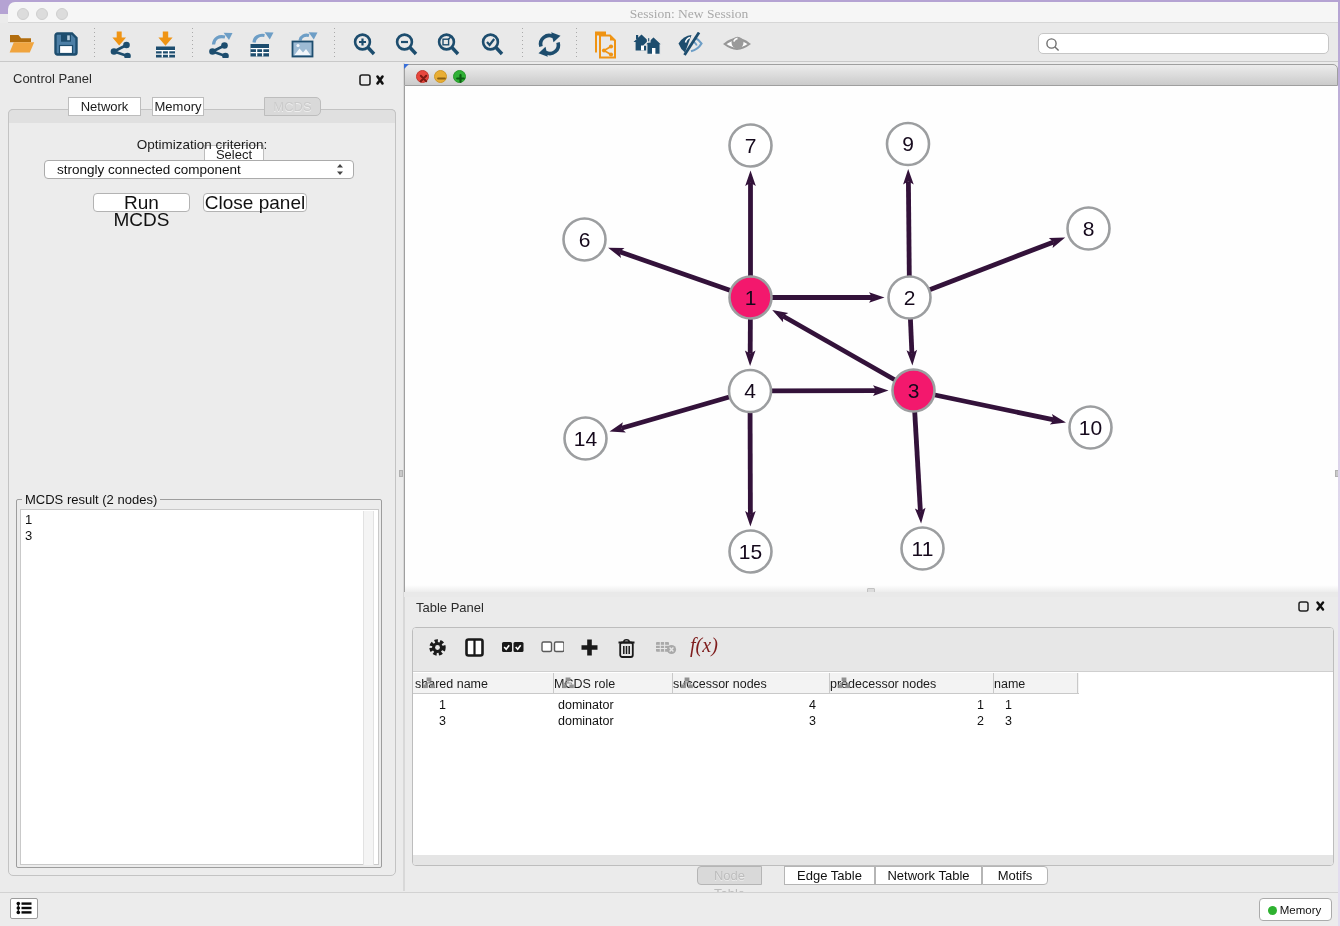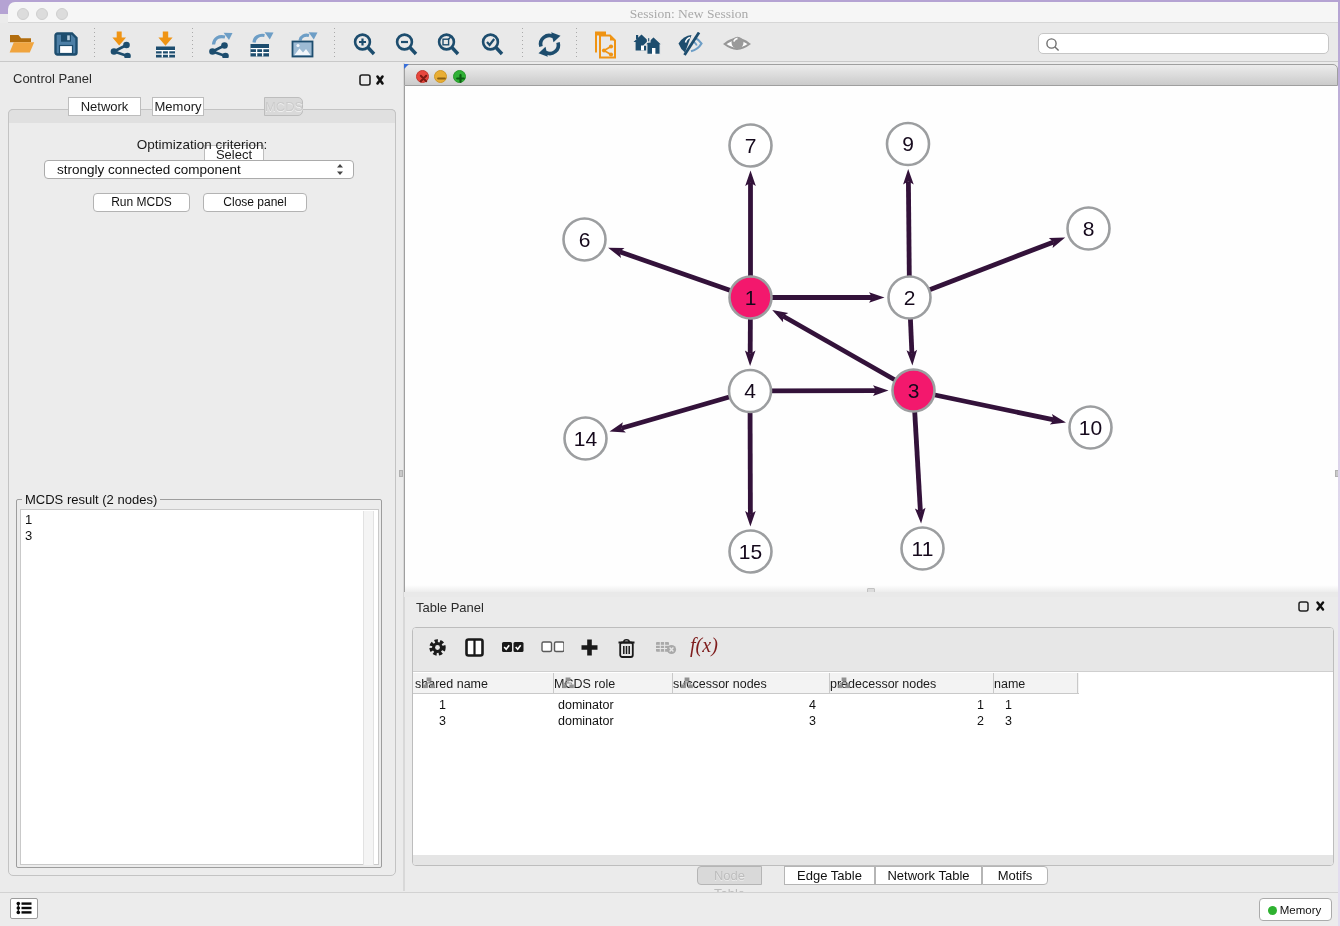--- a/index.html
+++ b/index.html
@@ -200,7 +200,7 @@
   <div class="tab" style="left:68px; width:73px;">Network</div>
   <div class="tab" style="left:152px; width:52px;">Memory</div>
   <div class="tab" style="left:204px; width:60px;margin-top:48px;">Select</div>
-  <div class="tab" style="left:264px; width:39px; background:#d9d9d9; color:#cbcbcb; border-radius:0 5px 5px 0; text-shadow:0 1px 0 #efefef;">MCDS</div>
+  <div class="tab" style="left:264px; width:57px; background:#d9d9d9; color:#cbcbcb; border-radius:0 5px 5px 0; text-shadow:0 1px 0 #efefef;">MCDS</div>
 </div>
 <div id="opt-label">Optimization criterion:</div>
 <div id="dropdown">strongly connected component

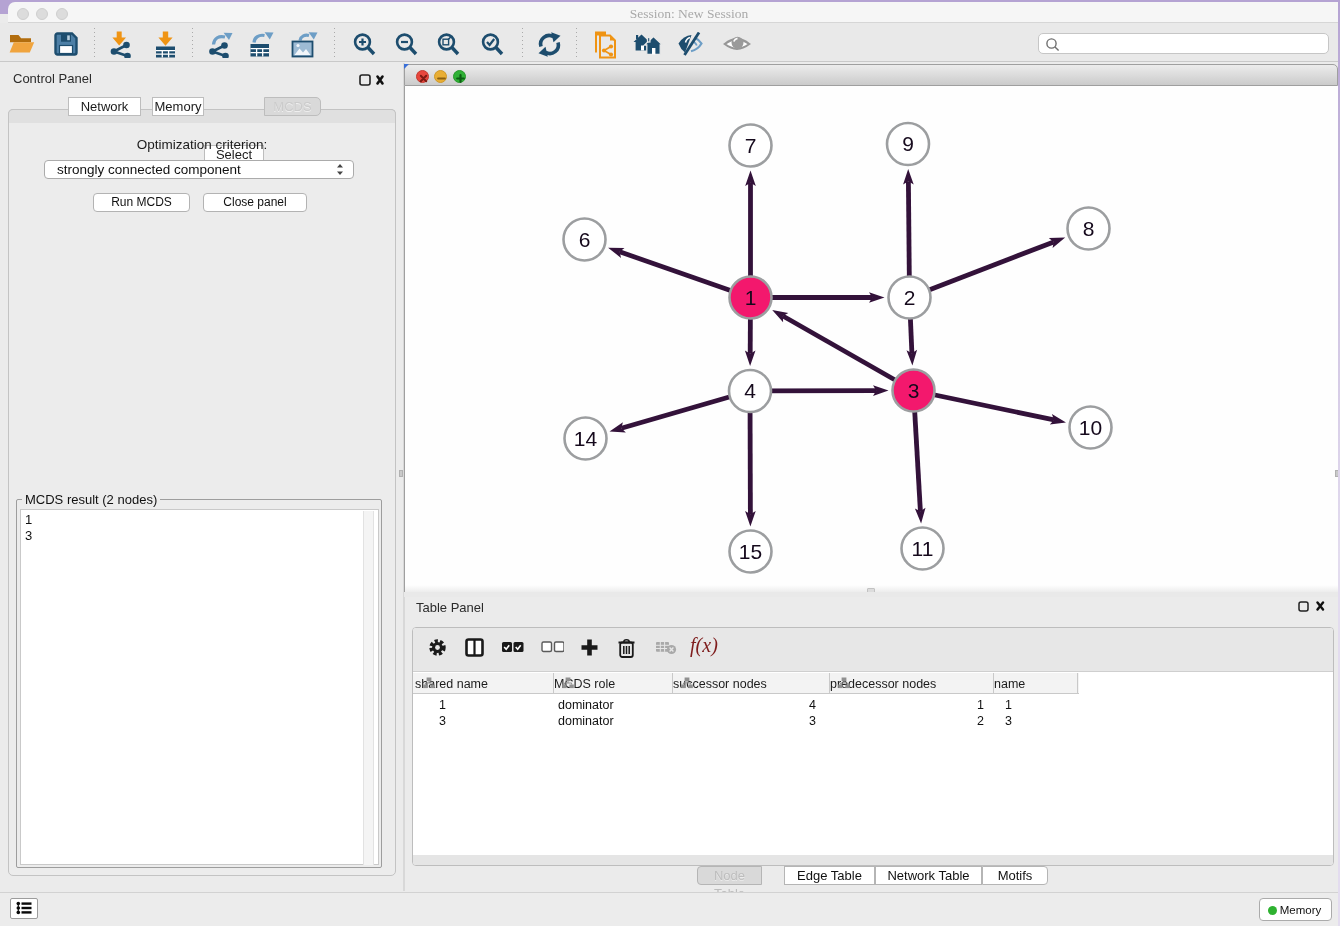--- a/index.html
+++ b/index.html
@@ -23,7 +23,7 @@
 .tab { position:absolute; top:0; height:19px; background:#fff; border:1px solid #bdbdbd; color:#1a1a1a; text-align:center; line-height:18px; }
 #opt-label { position:absolute; left:8px; top:137px; width:388px; text-align:center; font-size:13.5px; color:#1c1c1c; }
 #dropdown { position:absolute; left:44px; top:160px; width:310px; height:19px; background:#fff; border:1px solid #ababab; border-radius:4px; font-size:13.5px; color:#111; line-height:17px; padding-left:12px; }
-.btn { position:absolute; background:#fff; border:1px solid #b3b3b3; border-radius:4px; font-size:12px; color:#111; text-align:center; }
+.btn { position:absolute; background:#fff; border:1px solid #b3b3b3; border-radius:4px; font-size:19px; color:#111; text-align:center; }
 #fieldset { position:absolute; left:16px; top:499px; width:366px; height:369px; border:1px solid #9d9d9d; border-radius:2px; }
 #fieldset-label { position:absolute; left:22px; top:492px; background:#ececec; font-size:13px; color:#111; padding:0 3px; }
 #fieldset-inner { position:absolute; left:3px; top:9px; width:359px; height:356px; background:#fff; border:1px solid #c9c9c9; font-size:13px; color:#111; line-height:16px; padding:2px 0 0 4px; }

